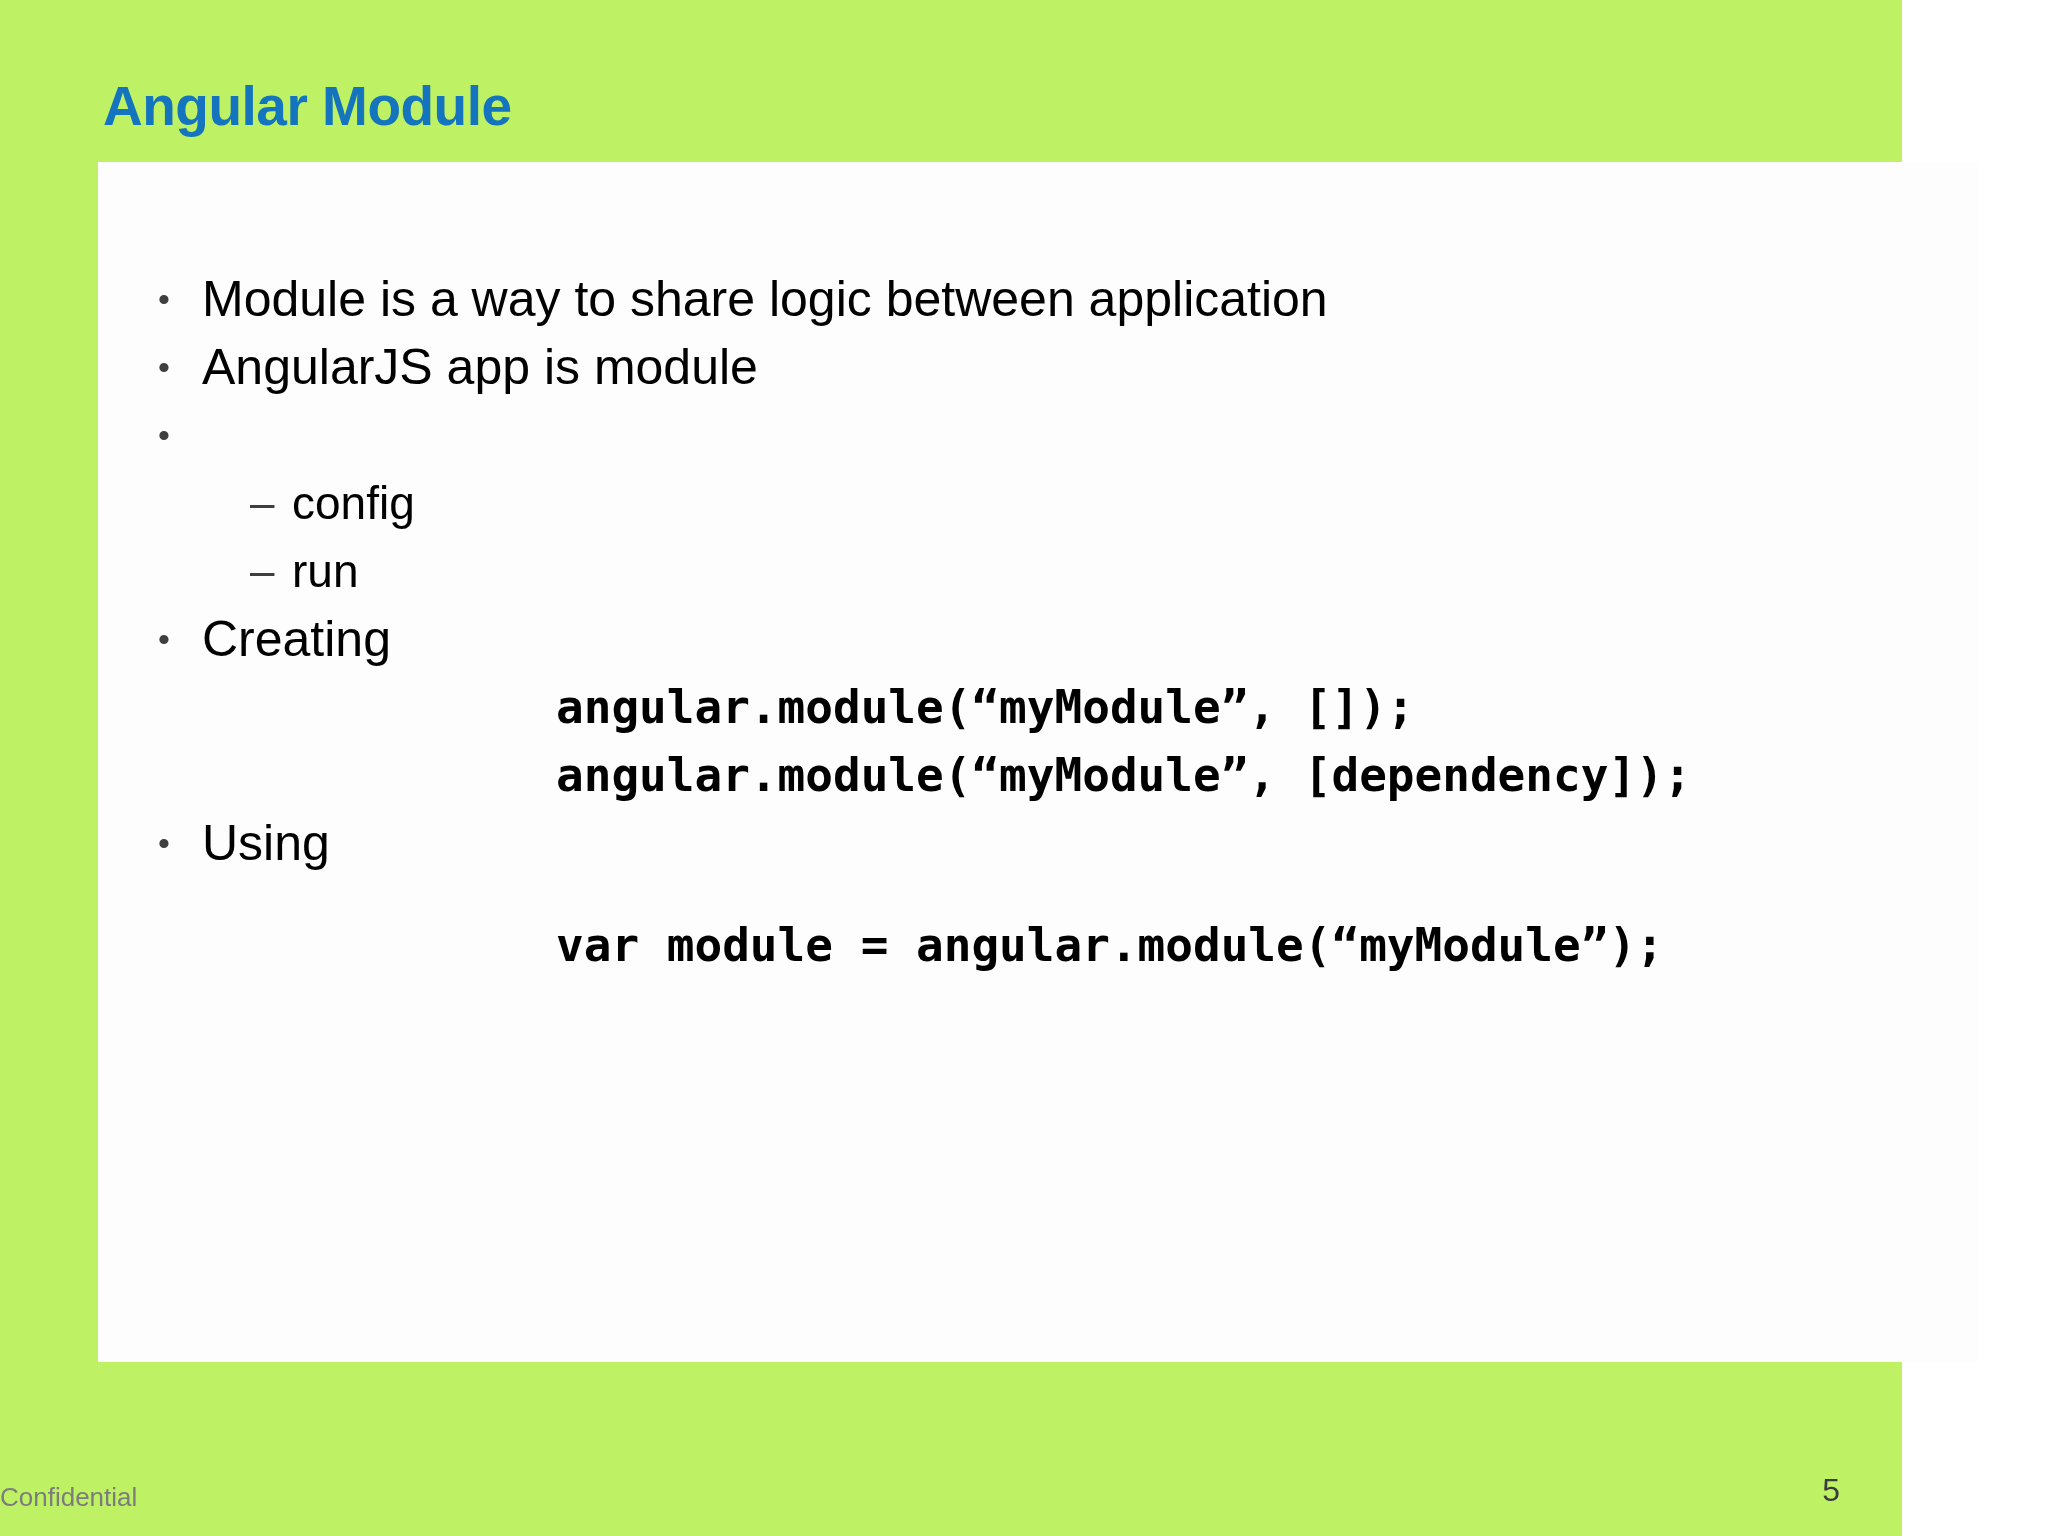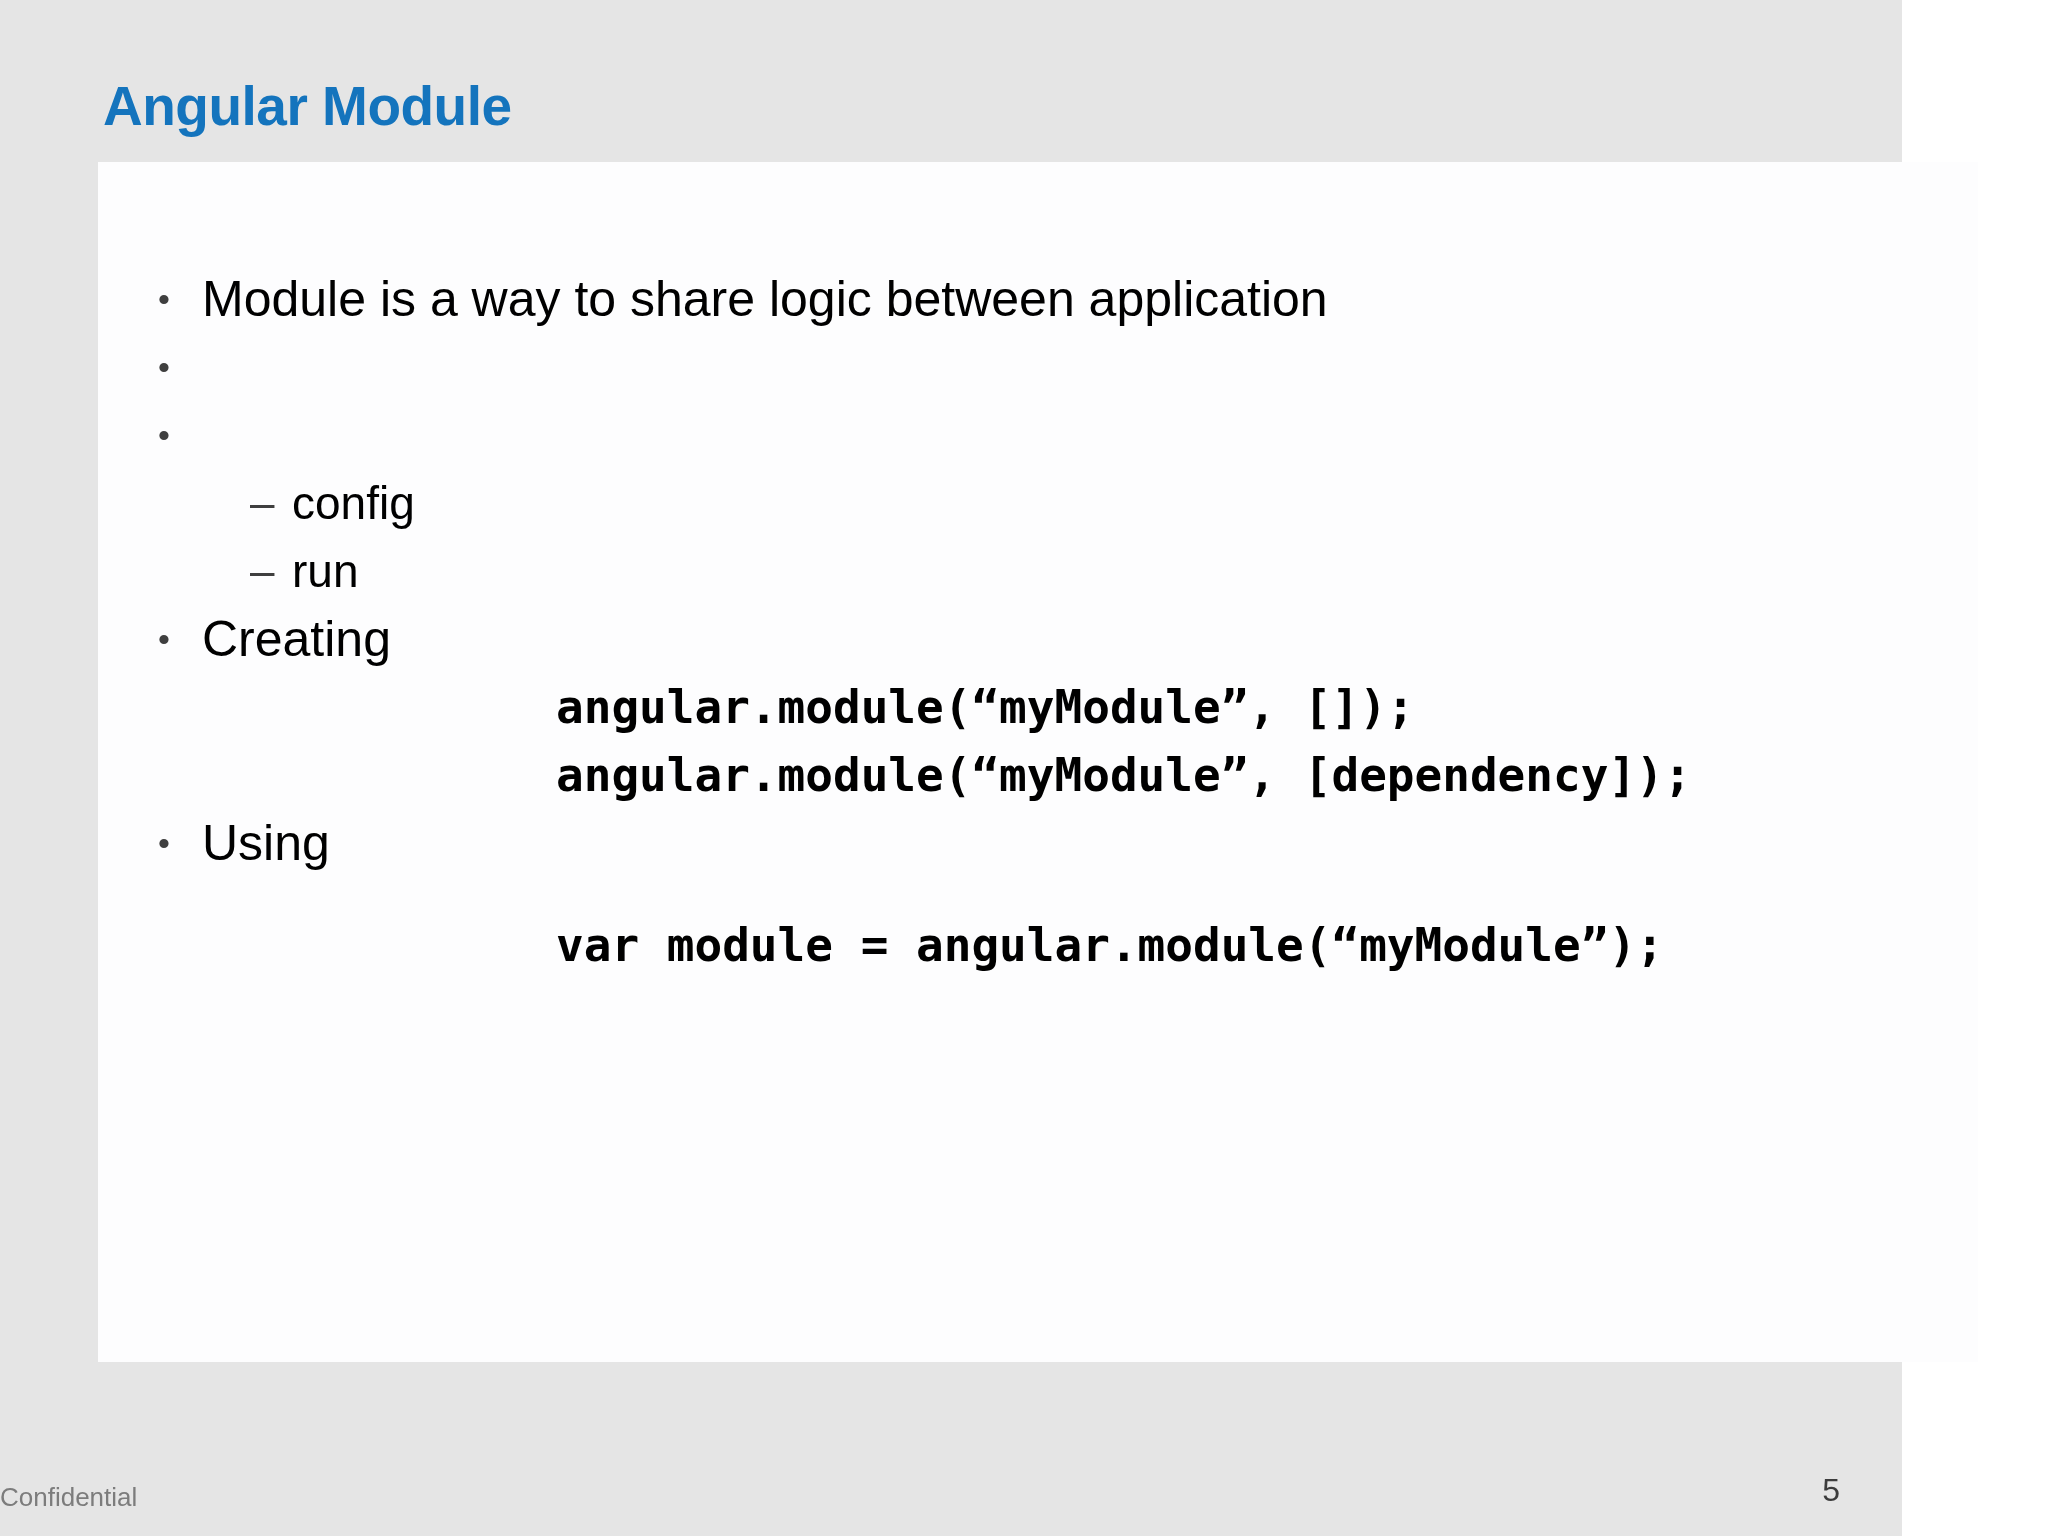--- a/index.html
+++ b/index.html
@@ -19,7 +19,7 @@
     position: relative;
     width: 1902px;
     height: 1536px;
-    background: #e5e5e5;
+    background: #bef264;
     box-sizing: border-box;
   }
 

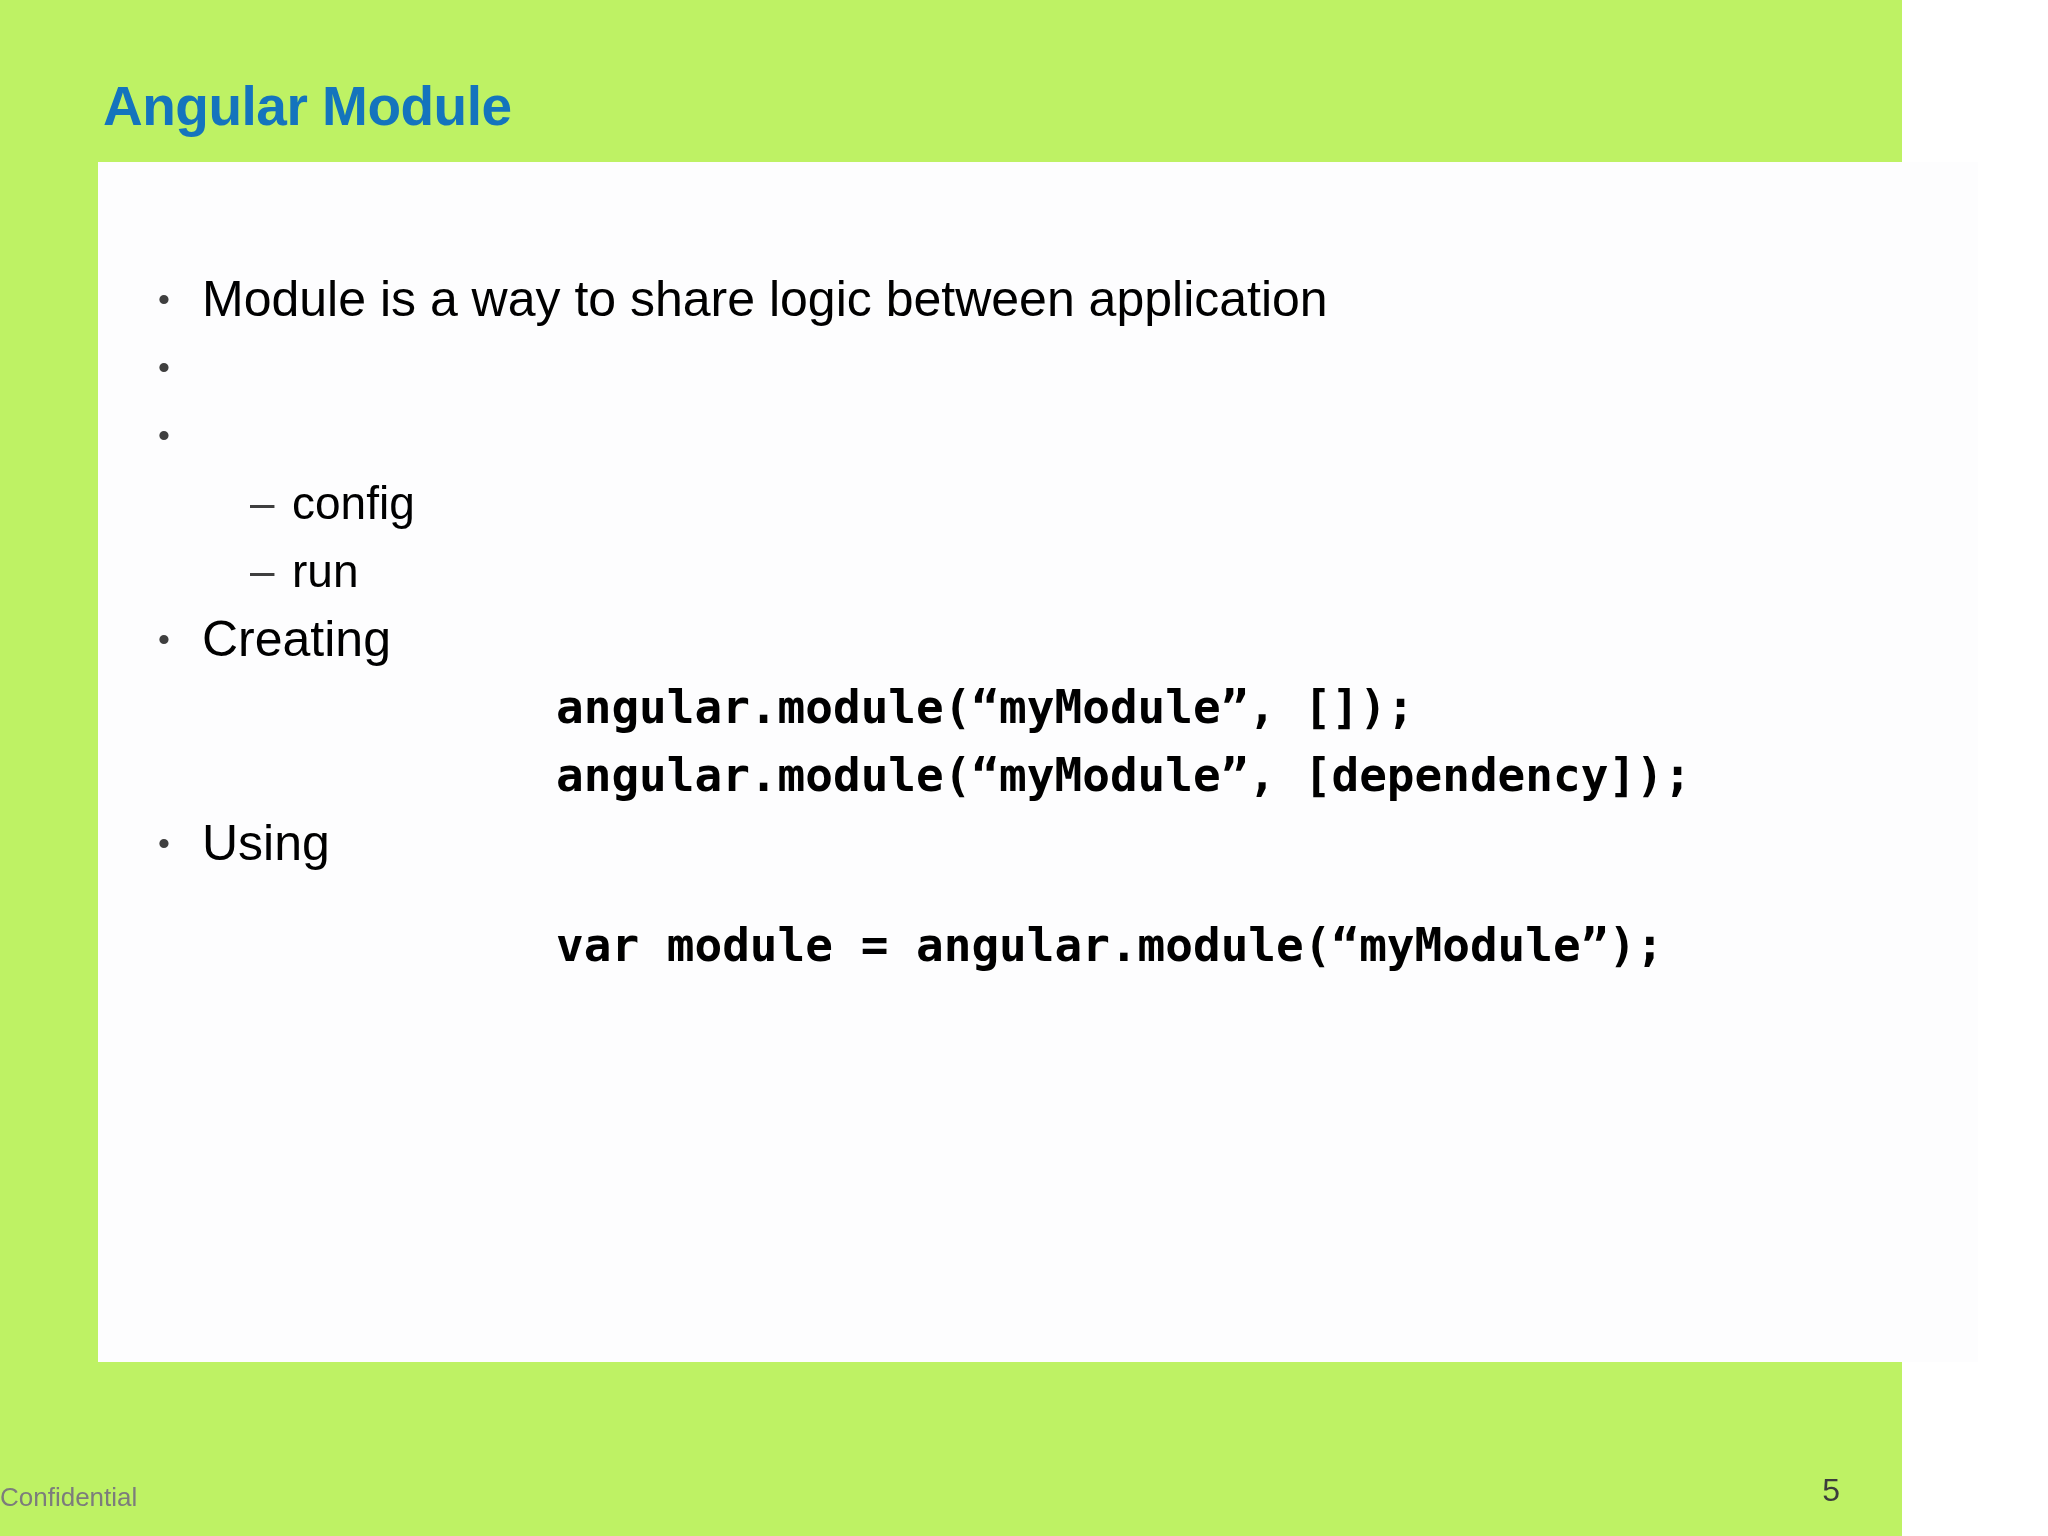--- a/index.html
+++ b/index.html
@@ -203,6 +203,7 @@
       </div>
       <div class="bullet-row lvl1">
         <span class="marker">•</span>
+        <span class="label">AngularJS app is module</span>
       </div>
       <div class="bullet-row lvl1">
         <span class="marker">•</span>

